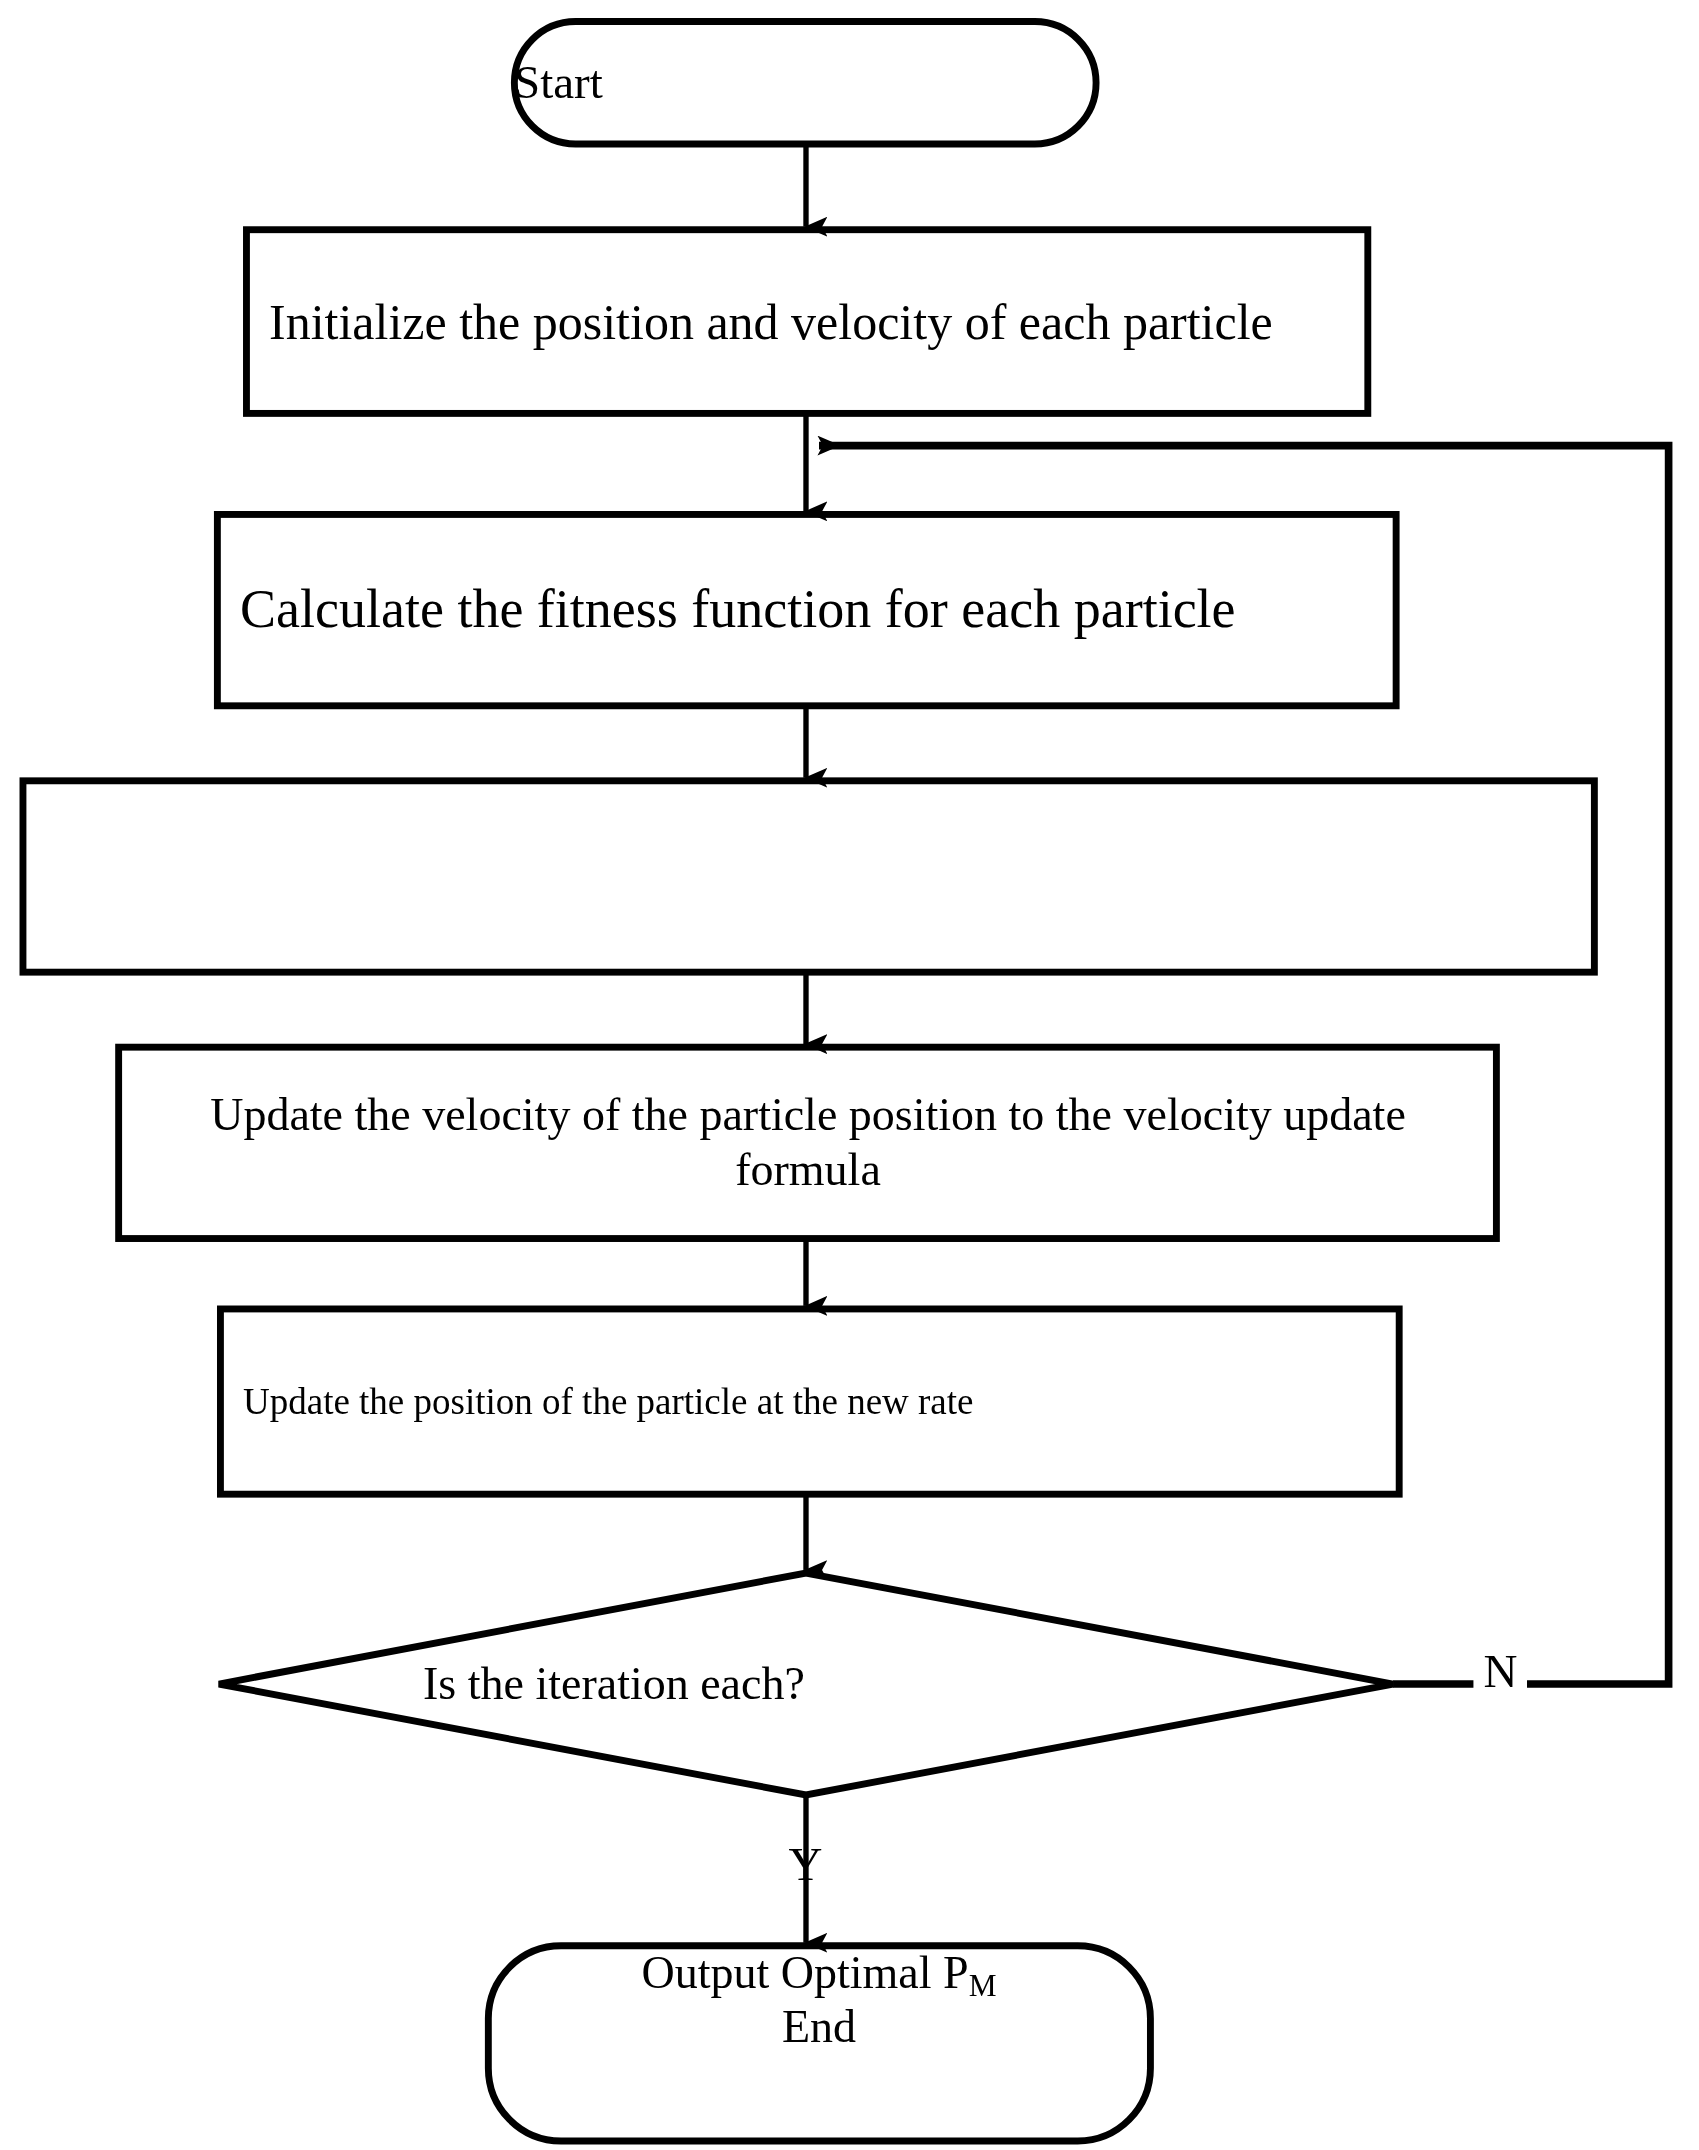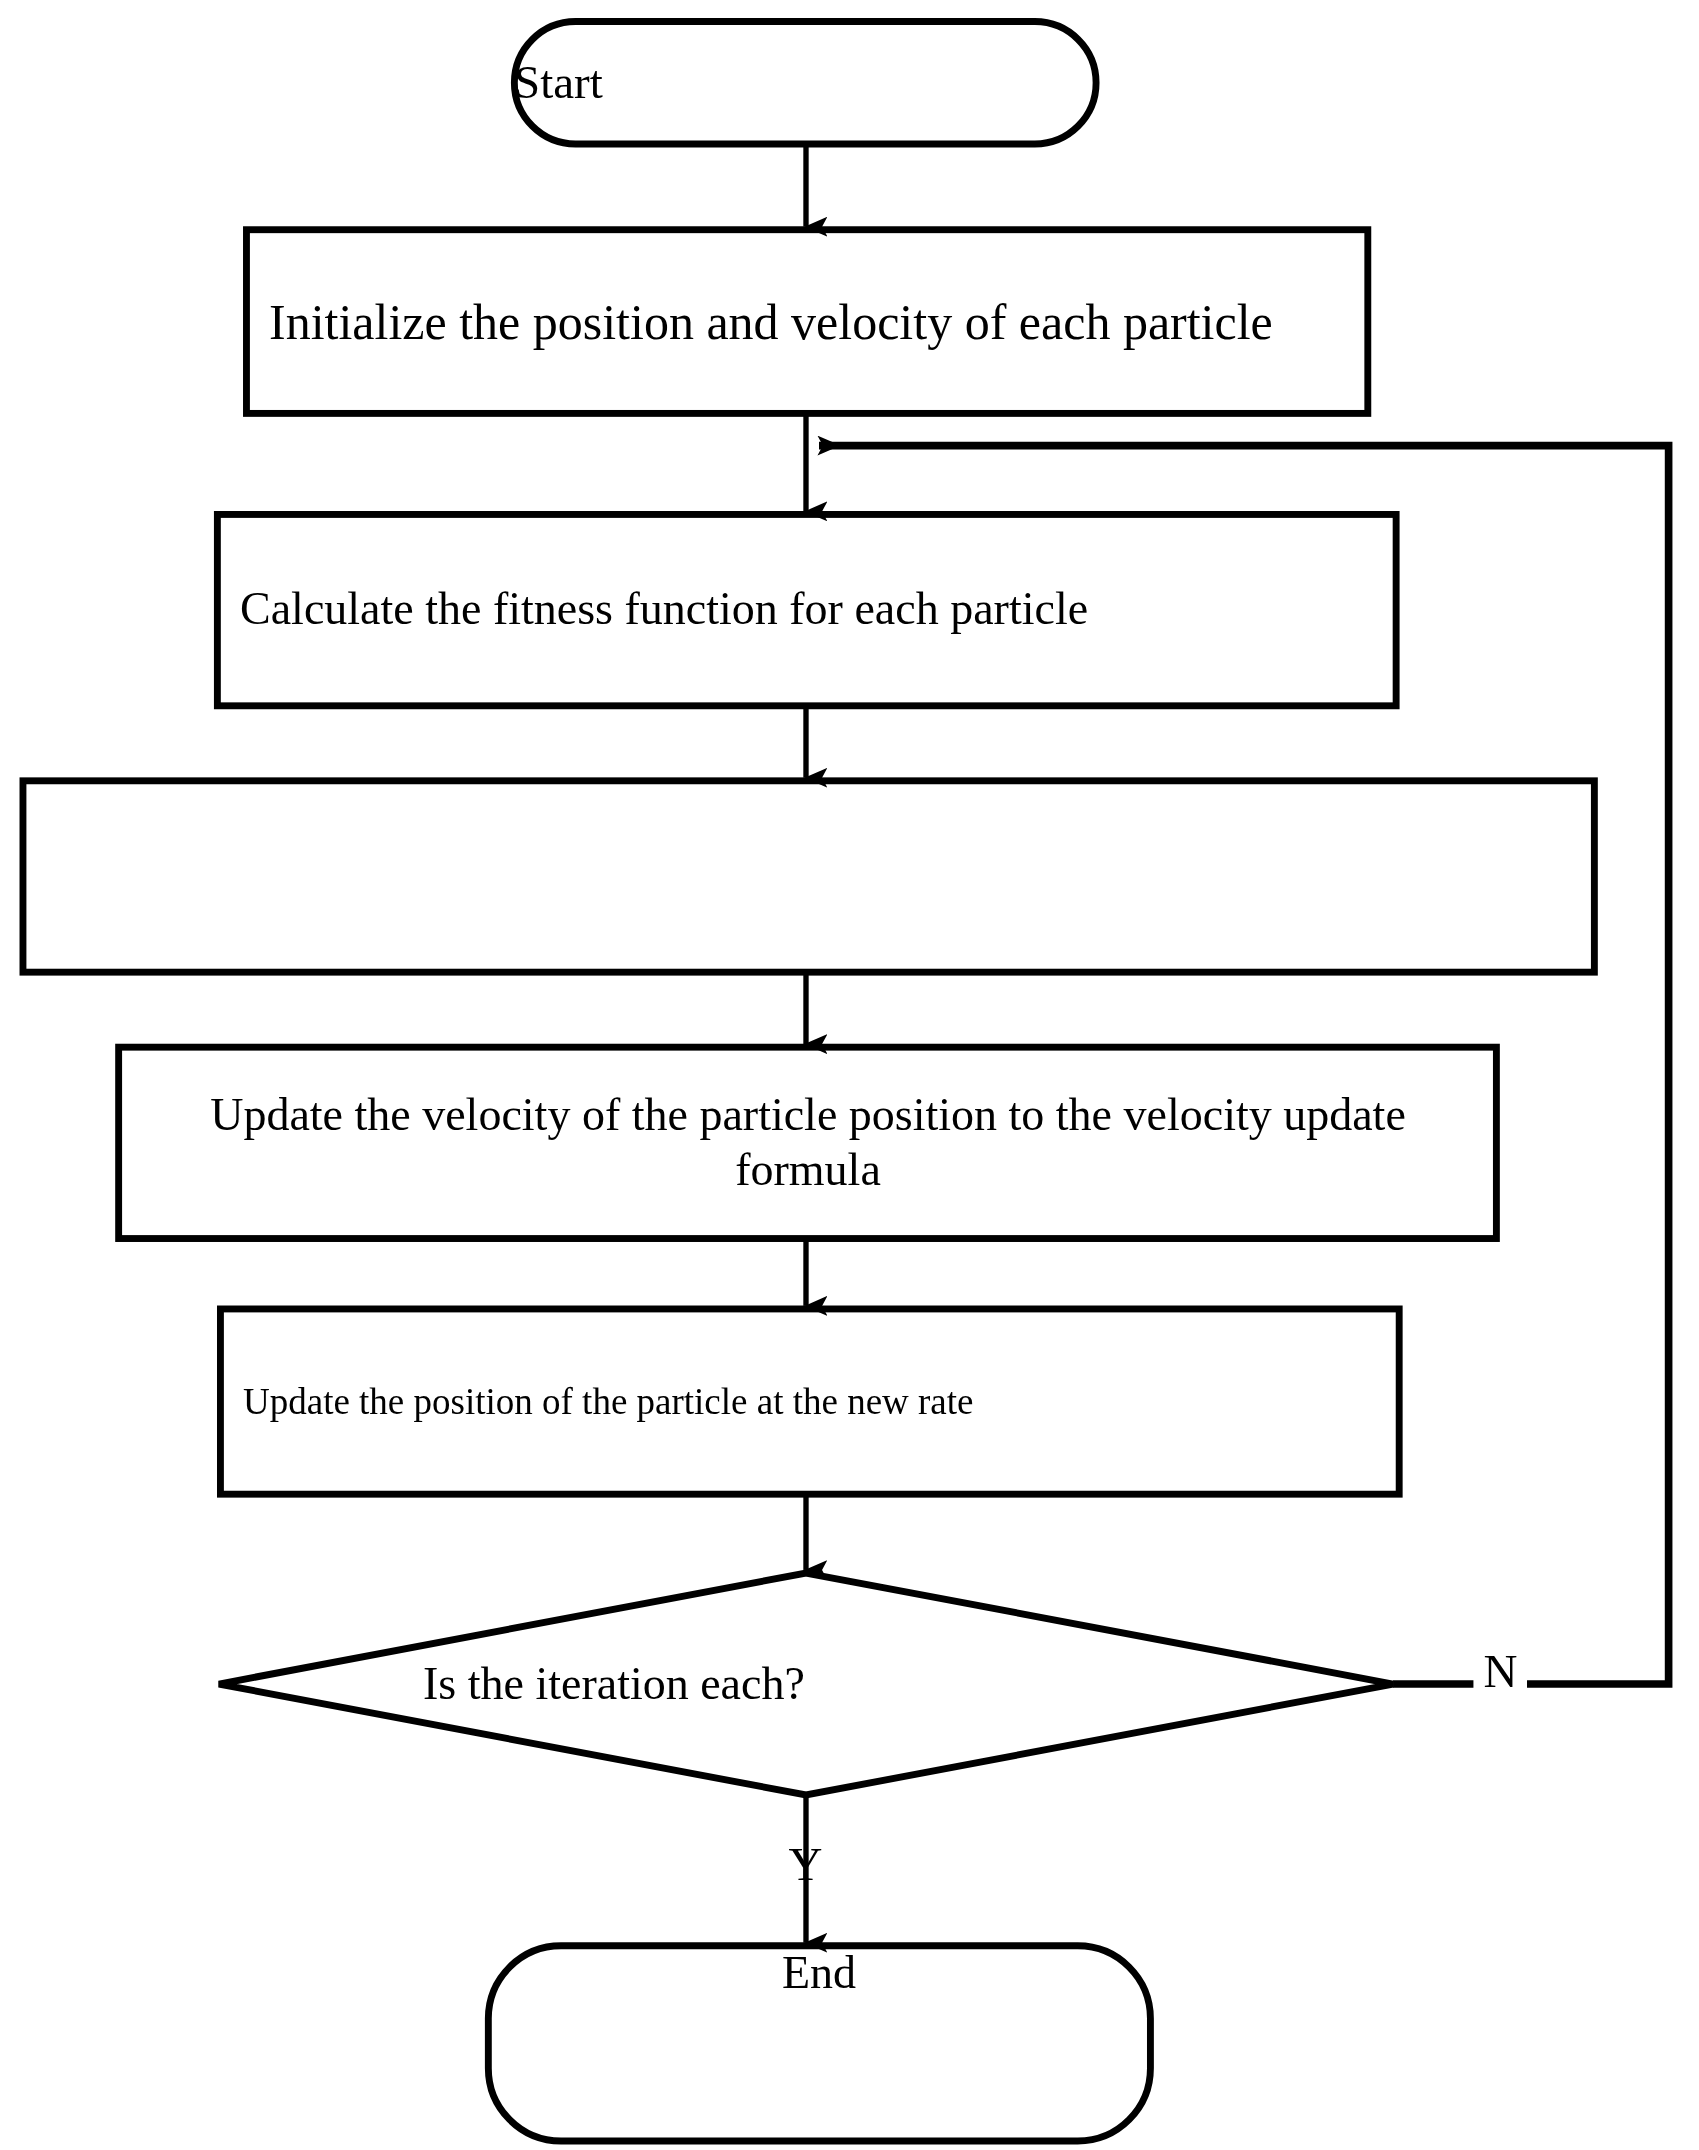--- a/index.html
+++ b/index.html
@@ -105,7 +105,7 @@
     <span>Initialize the position and velocity of each particle</span>
   </div>
 
-  <div class="node-label" style="left:240px; top:514px; width:1133px; height:191px; font-size:46px;">
+  <div class="node-label" style="left:240px; top:514px; width:1133px; height:191px; font-size:54px;">
     <span>Calculate the fitness function for each particle</span>
   </div>
 

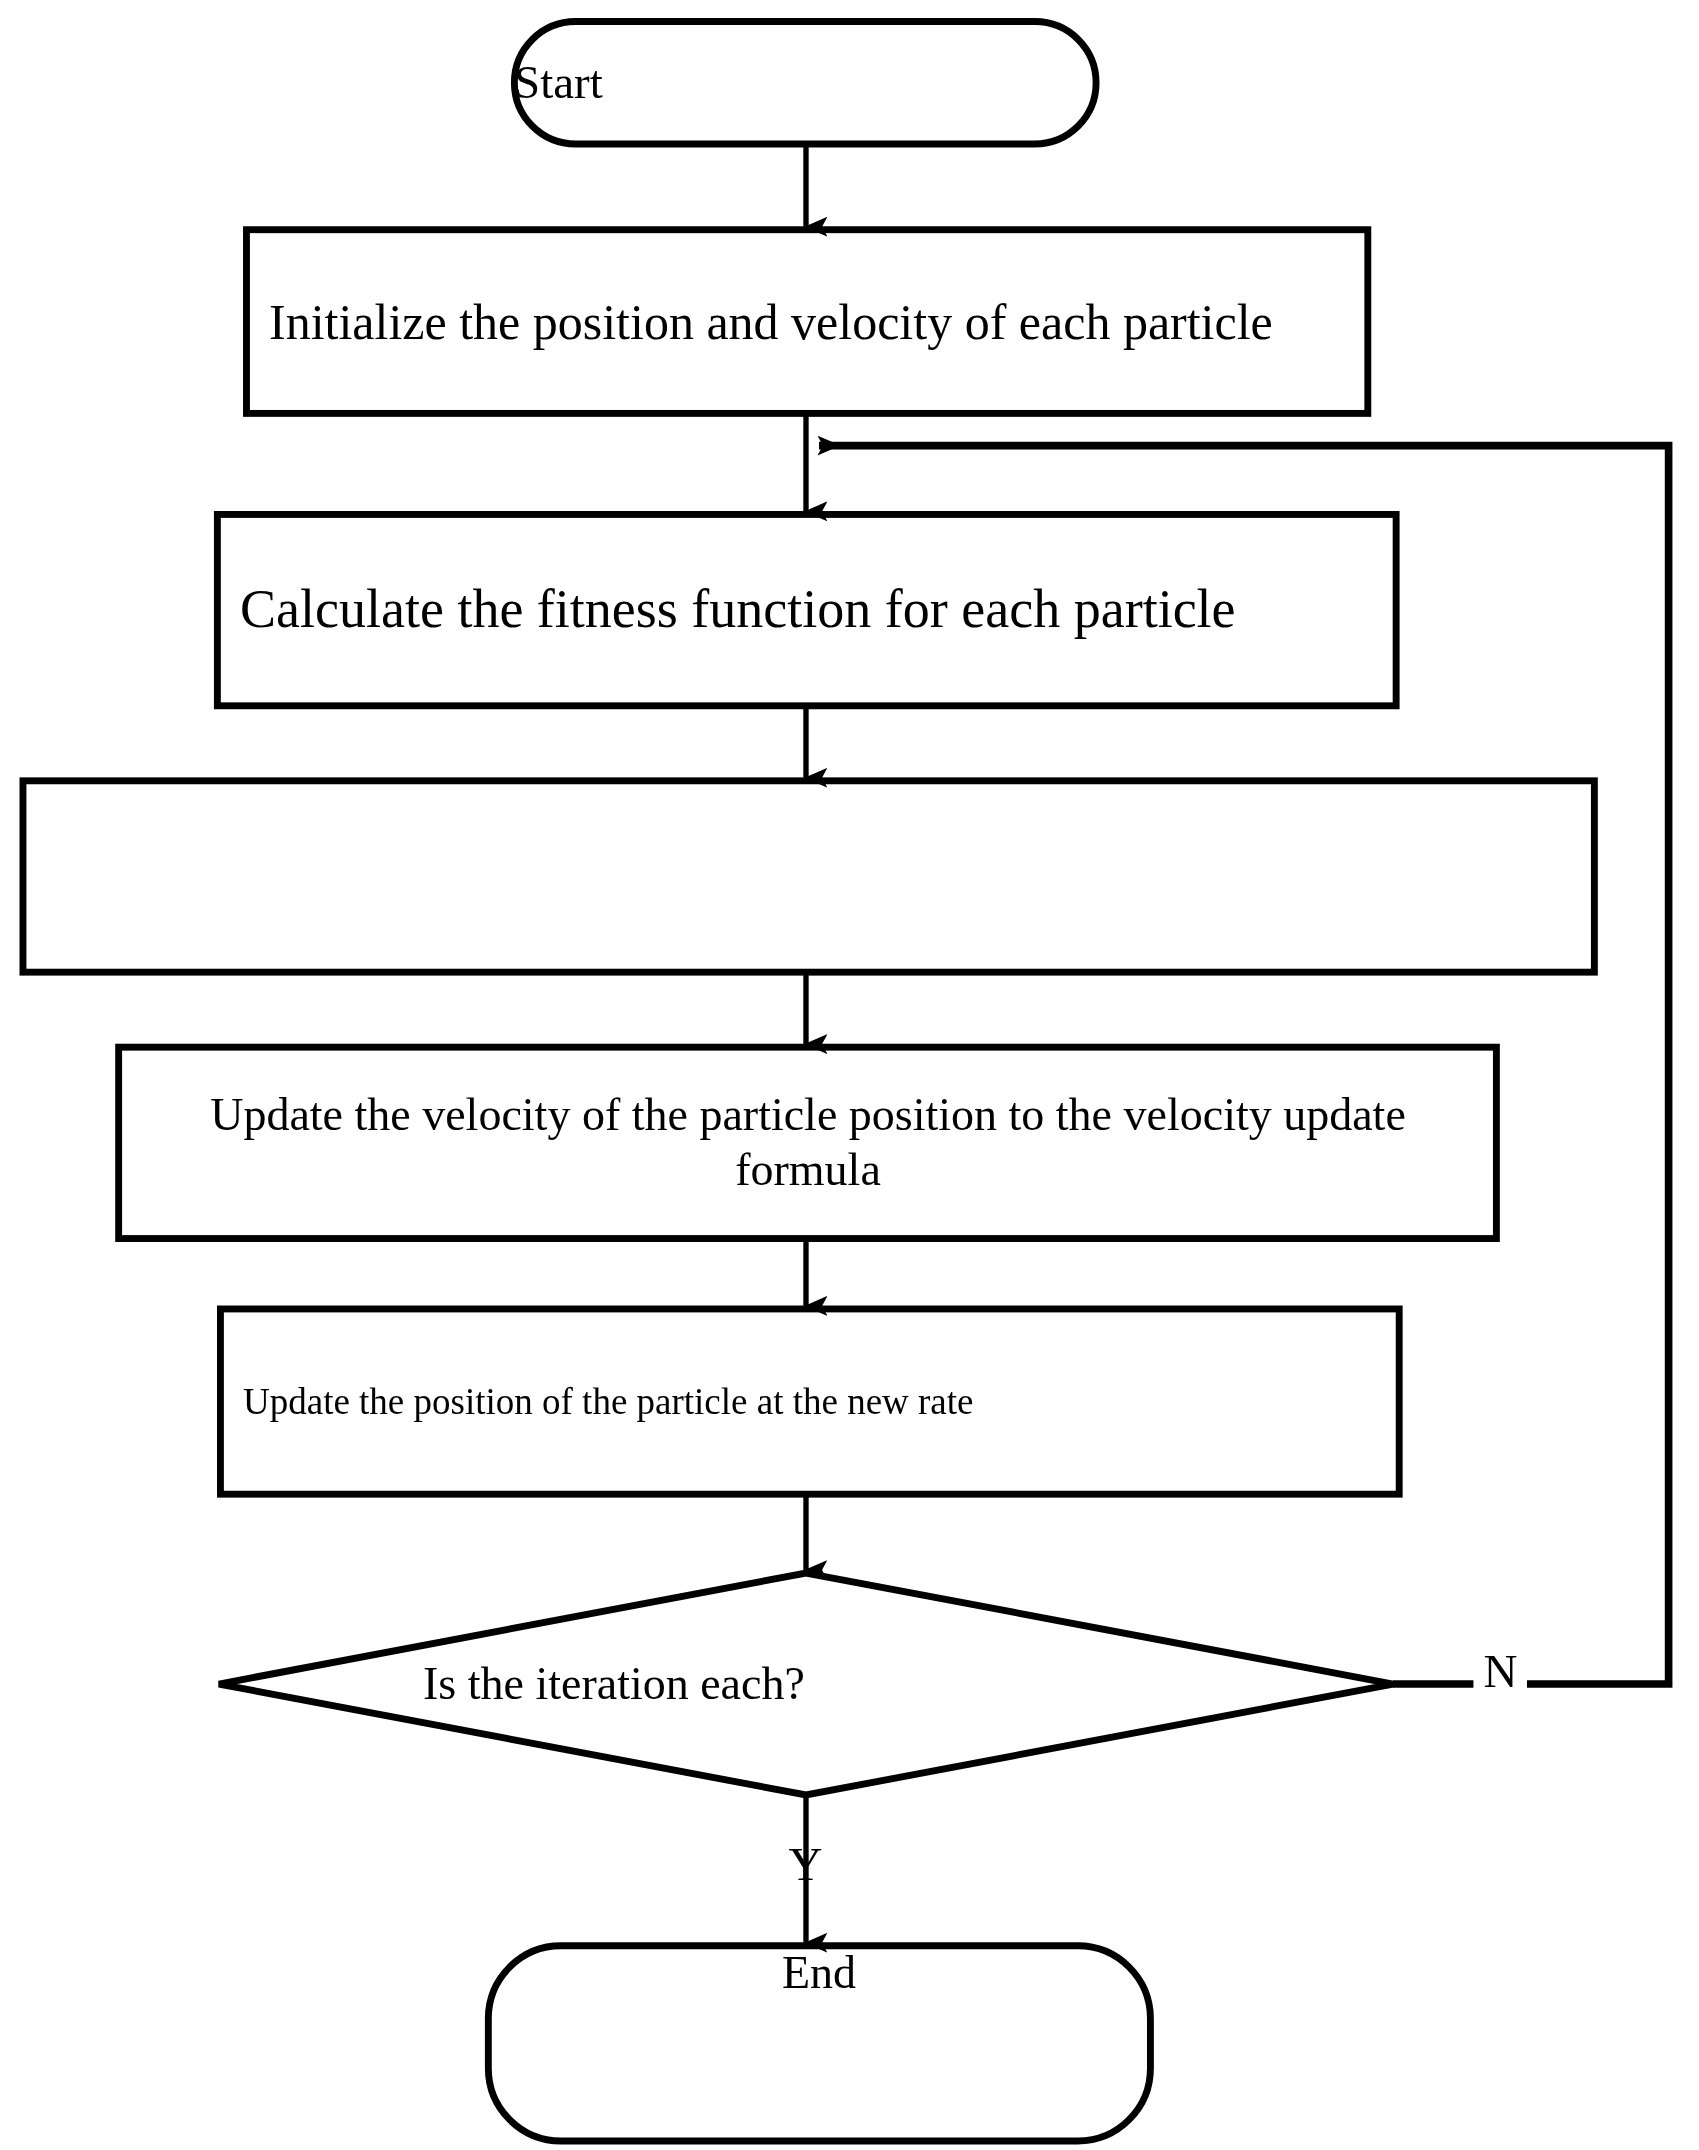--- a/index.html
+++ b/index.html
@@ -123,6 +123,7 @@
   </div>
 
   <div class="node-label" style="left:488px; top:1946px; width:662px; height:195px; font-size:46px; flex-direction:column;">
+    <span><span>Output Optimal P</span><span class="sub">M</span></span>
     <span>End</span>
   </div>
 

